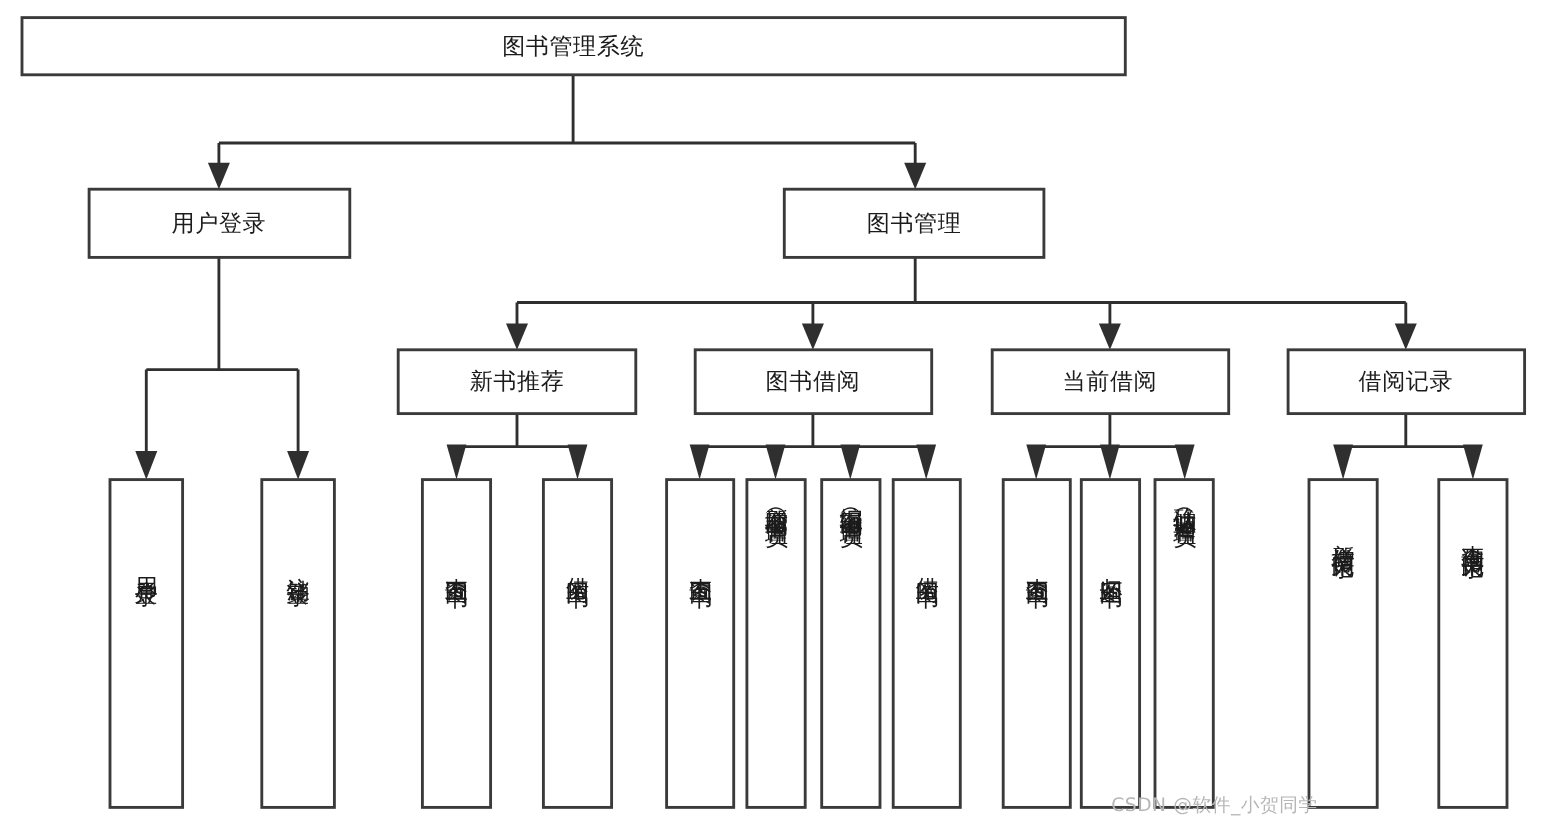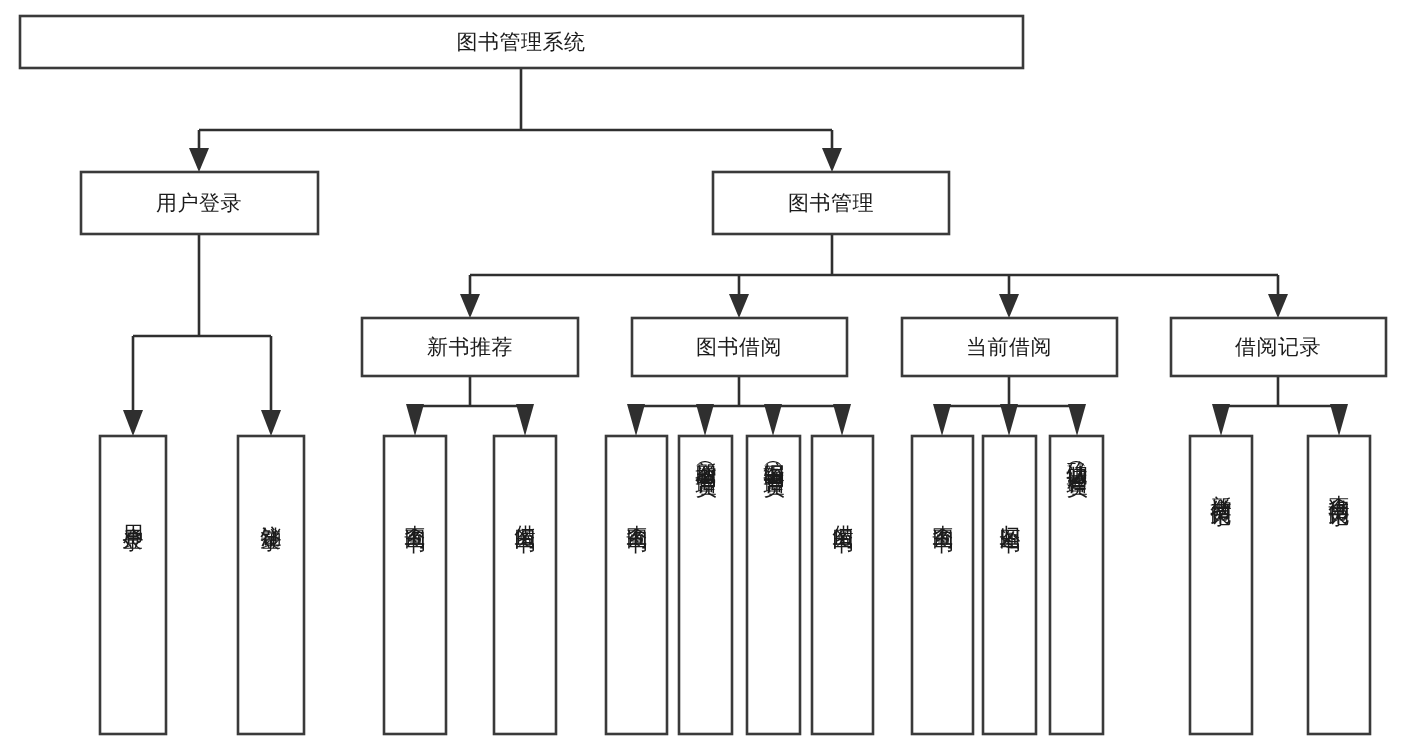--- a/index.html
+++ b/index.html
@@ -186,6 +186,7 @@
   <div class="node-label-v" style="left:1210px; top:478px;">新增借阅记录</div>
   <div class="node-label-v" style="left:1328px; top:478px;">查询借阅记录</div>
 
+  <div class="watermark">CSDN @软件_小贺同学</div>
 
 </div>
 

